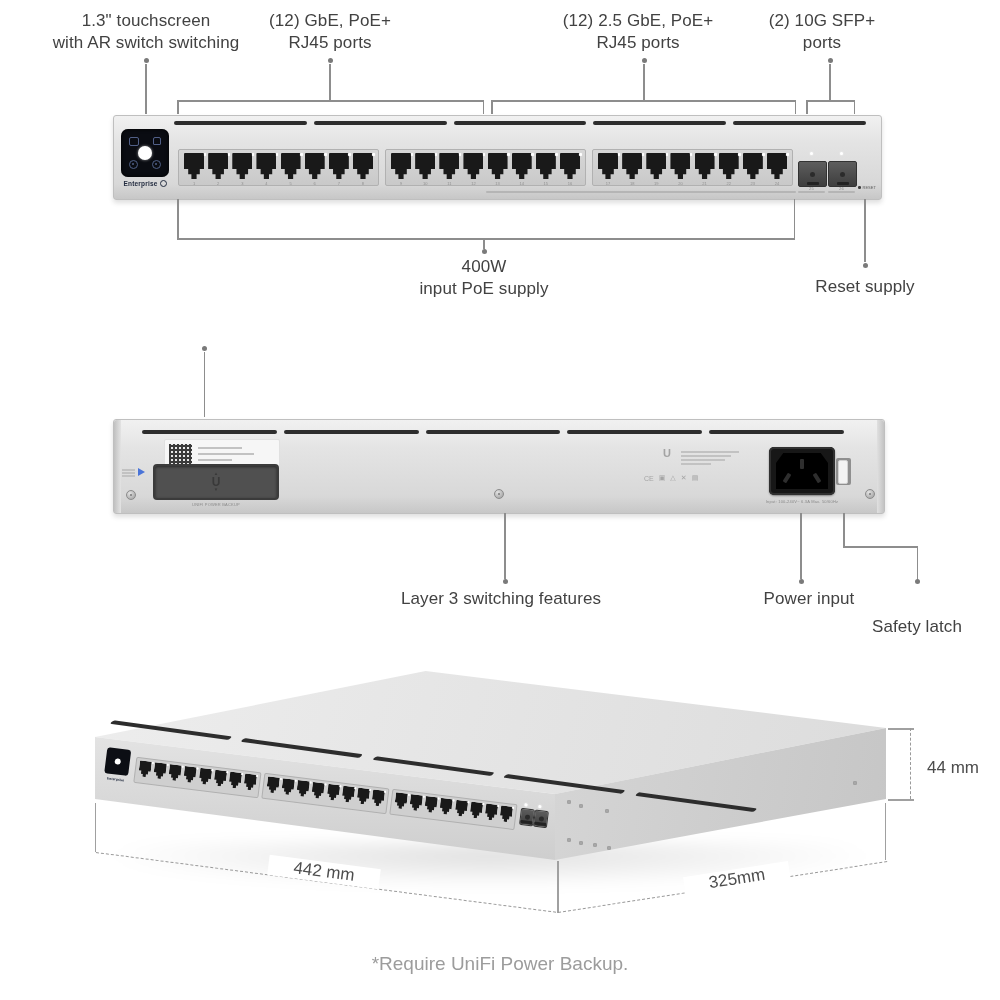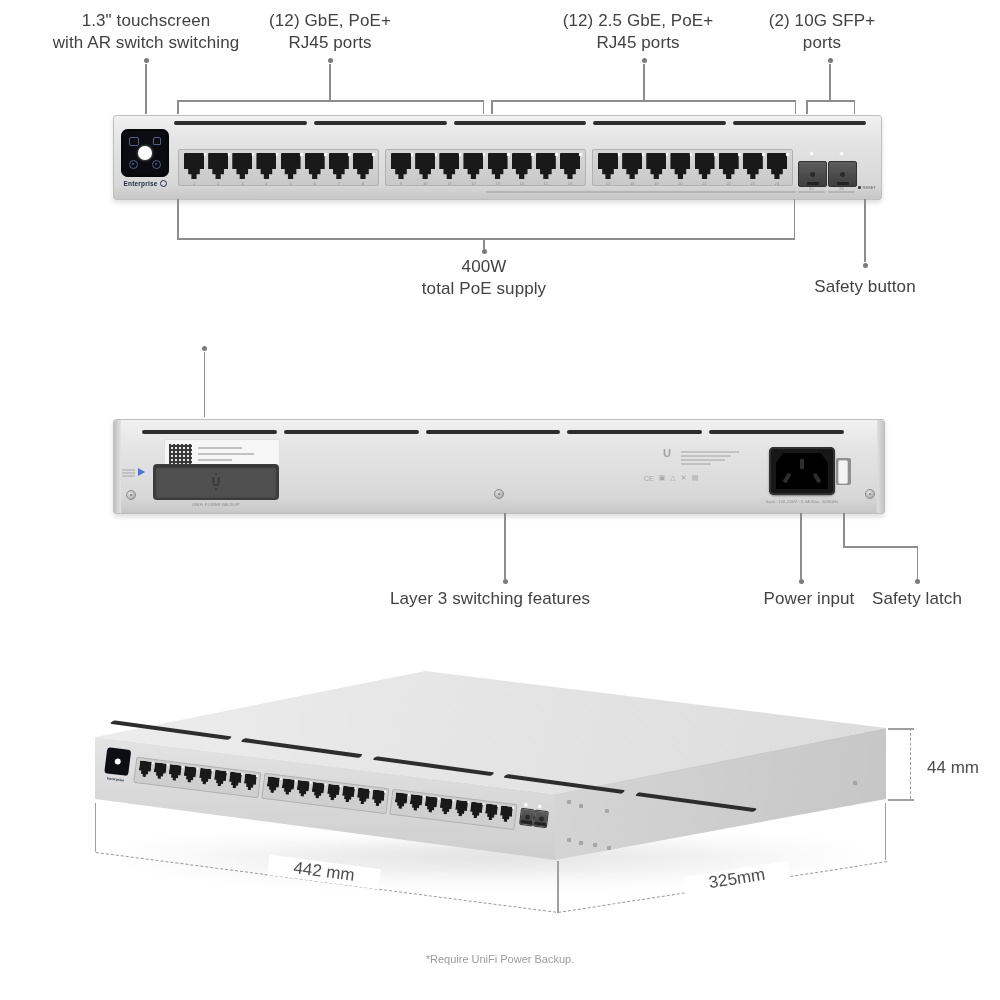--- a/index.html
+++ b/index.html
@@ -323,7 +323,7 @@
   <div class="dot" style="left:481.5px;top:249px"></div>
   <div class="co-label" style="left:384px;top:256px;width:200px">
     <div>400W</div>
-    <div>total PoE supply</div>
+    <div>input PoE supply</div>
   </div>
   <div class="vline" style="left:864.2px;top:199px;height:63px"></div>
   <div class="dot" style="left:862.5px;top:263px"></div>

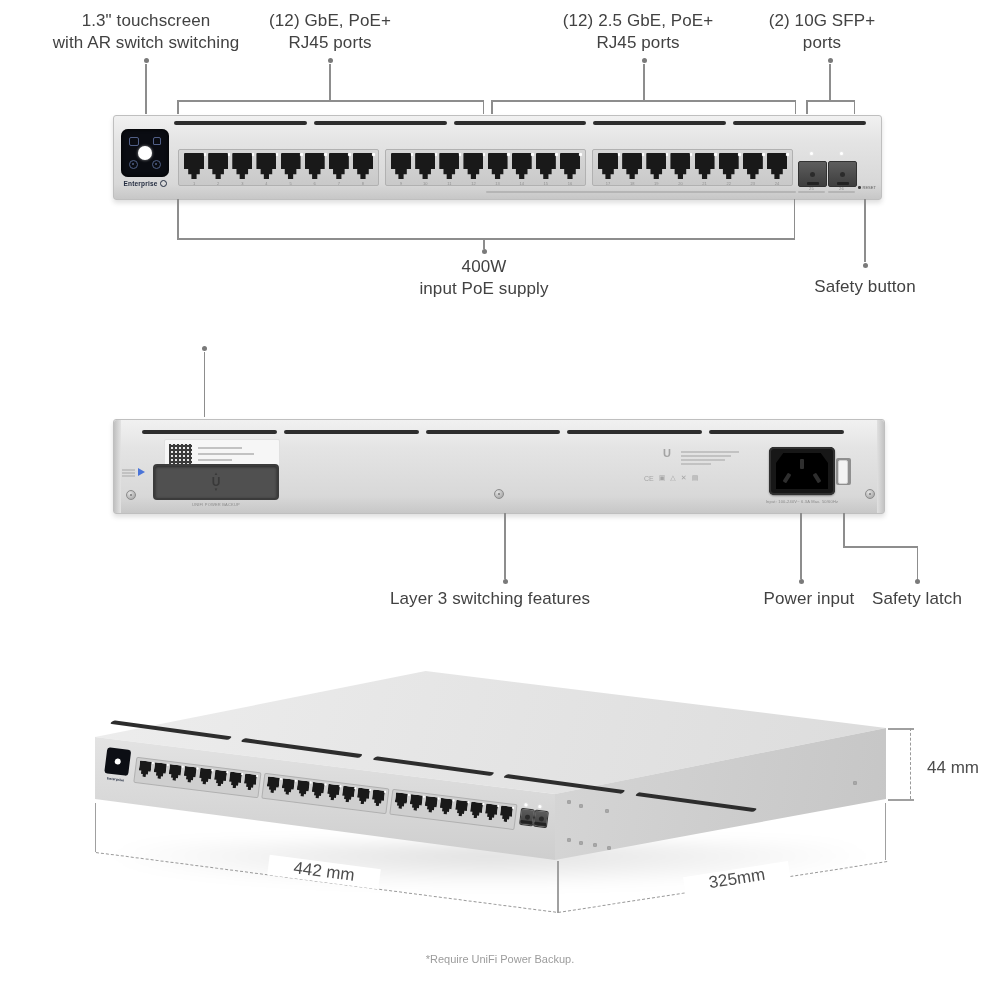--- a/index.html
+++ b/index.html
@@ -327,7 +327,7 @@
   </div>
   <div class="vline" style="left:864.2px;top:199px;height:63px"></div>
   <div class="dot" style="left:862.5px;top:263px"></div>
-  <div class="co-label" style="left:784px;top:276px;width:162px">Safety button</div>
+  <div class="co-label" style="left:784px;top:276px;width:162px">Reset supply</div>
 
   <div class="dot" style="left:202px;top:346px"></div>
   <div class="vline" style="left:203.8px;top:352px;height:65px"></div>

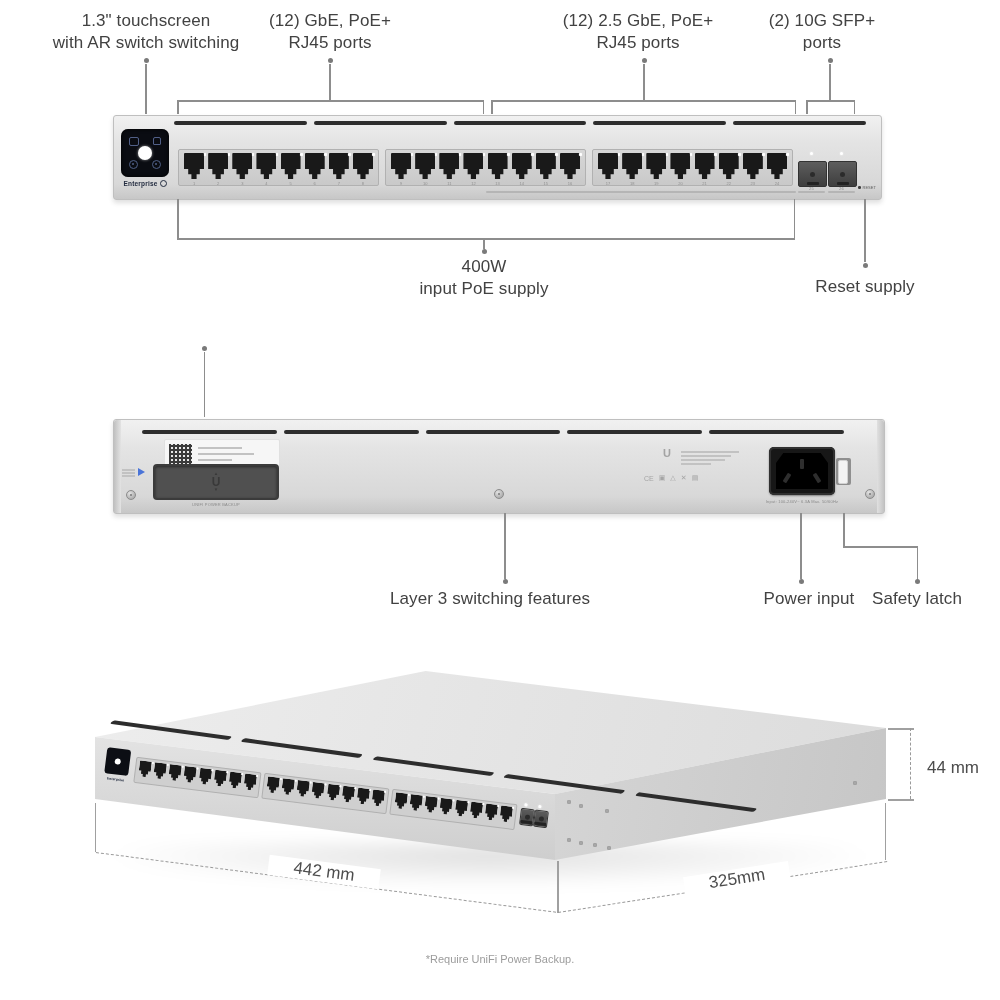--- a/index.html
+++ b/index.html
@@ -388,7 +388,7 @@
 
   <div class="vline" style="left:504.2px;top:513px;height:66px"></div>
   <div class="dot" style="left:502.5px;top:579px"></div>
-  <div class="co-label" style="left:360px;top:588px;width:260px">Layer 3 switching features</div>
+  <div class="co-label" style="left:371px;top:588px;width:260px">Layer 3 switching features</div>
 
   <div class="vline" style="left:800.2px;top:513px;height:66px"></div>
   <div class="dot" style="left:798.5px;top:579px"></div>

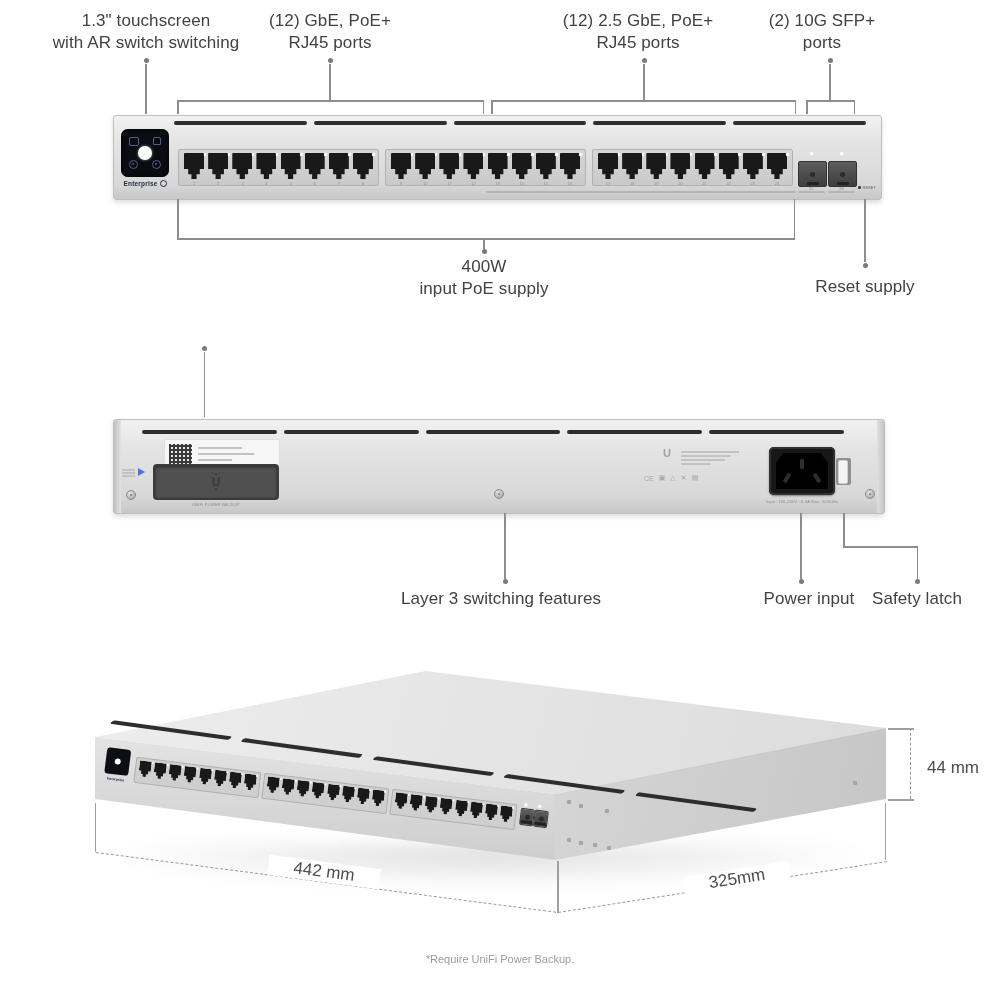--- a/index.html
+++ b/index.html
@@ -398,7 +398,7 @@
   <div class="hline" style="left:843.2px;top:546px;width:75px"></div>
   <div class="vline" style="left:916.8px;top:546px;height:34px"></div>
   <div class="dot" style="left:915px;top:579px"></div>
-  <div class="co-label" style="left:845px;top:588px;width:144px">Safety latch</div>
+  <div class="co-label" style="left:845px;top:616px;width:144px">Safety latch</div>
 
   <div class="isoshadow"></div>
   <div class="face" style="left:95px;top:671px;width:791px;height:123px;

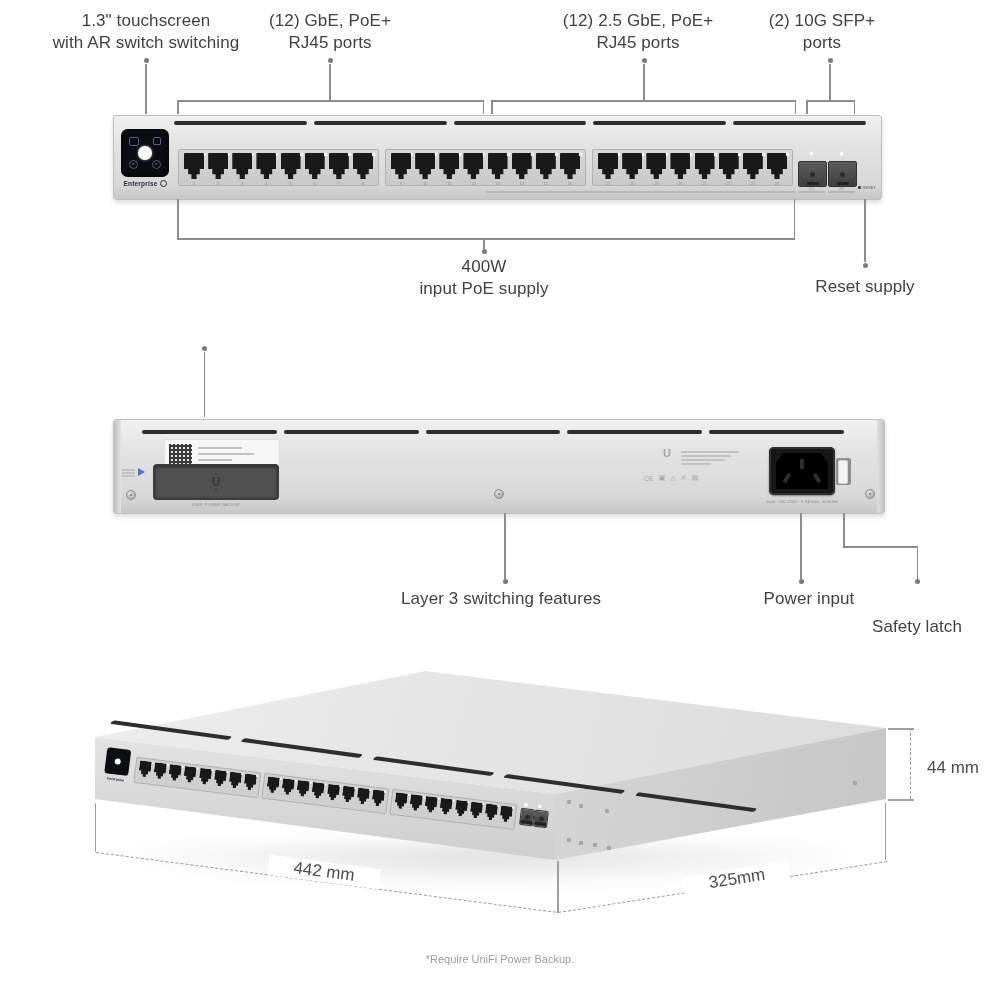--- a/index.html
+++ b/index.html
@@ -93,7 +93,7 @@
   .extline{position:absolute;width:1.5px;background:#a0a0a0}
   .tick{position:absolute;height:1.5px;background:#a0a0a0}
   .dim-label{position:absolute;font-size:17px;color:#4c4c4c;background:#fff;padding:0 7px;text-align:center;transform-origin:50% 50%}
-  .footer{position:absolute;left:0;top:953px;width:1000px;text-align:center;font-size:11px;color:#9c9c9c}
+  .footer{position:absolute;left:0;top:953px;width:1000px;text-align:center;font-size:19px;color:#9c9c9c}
 </style>
 </head>
 <body>

